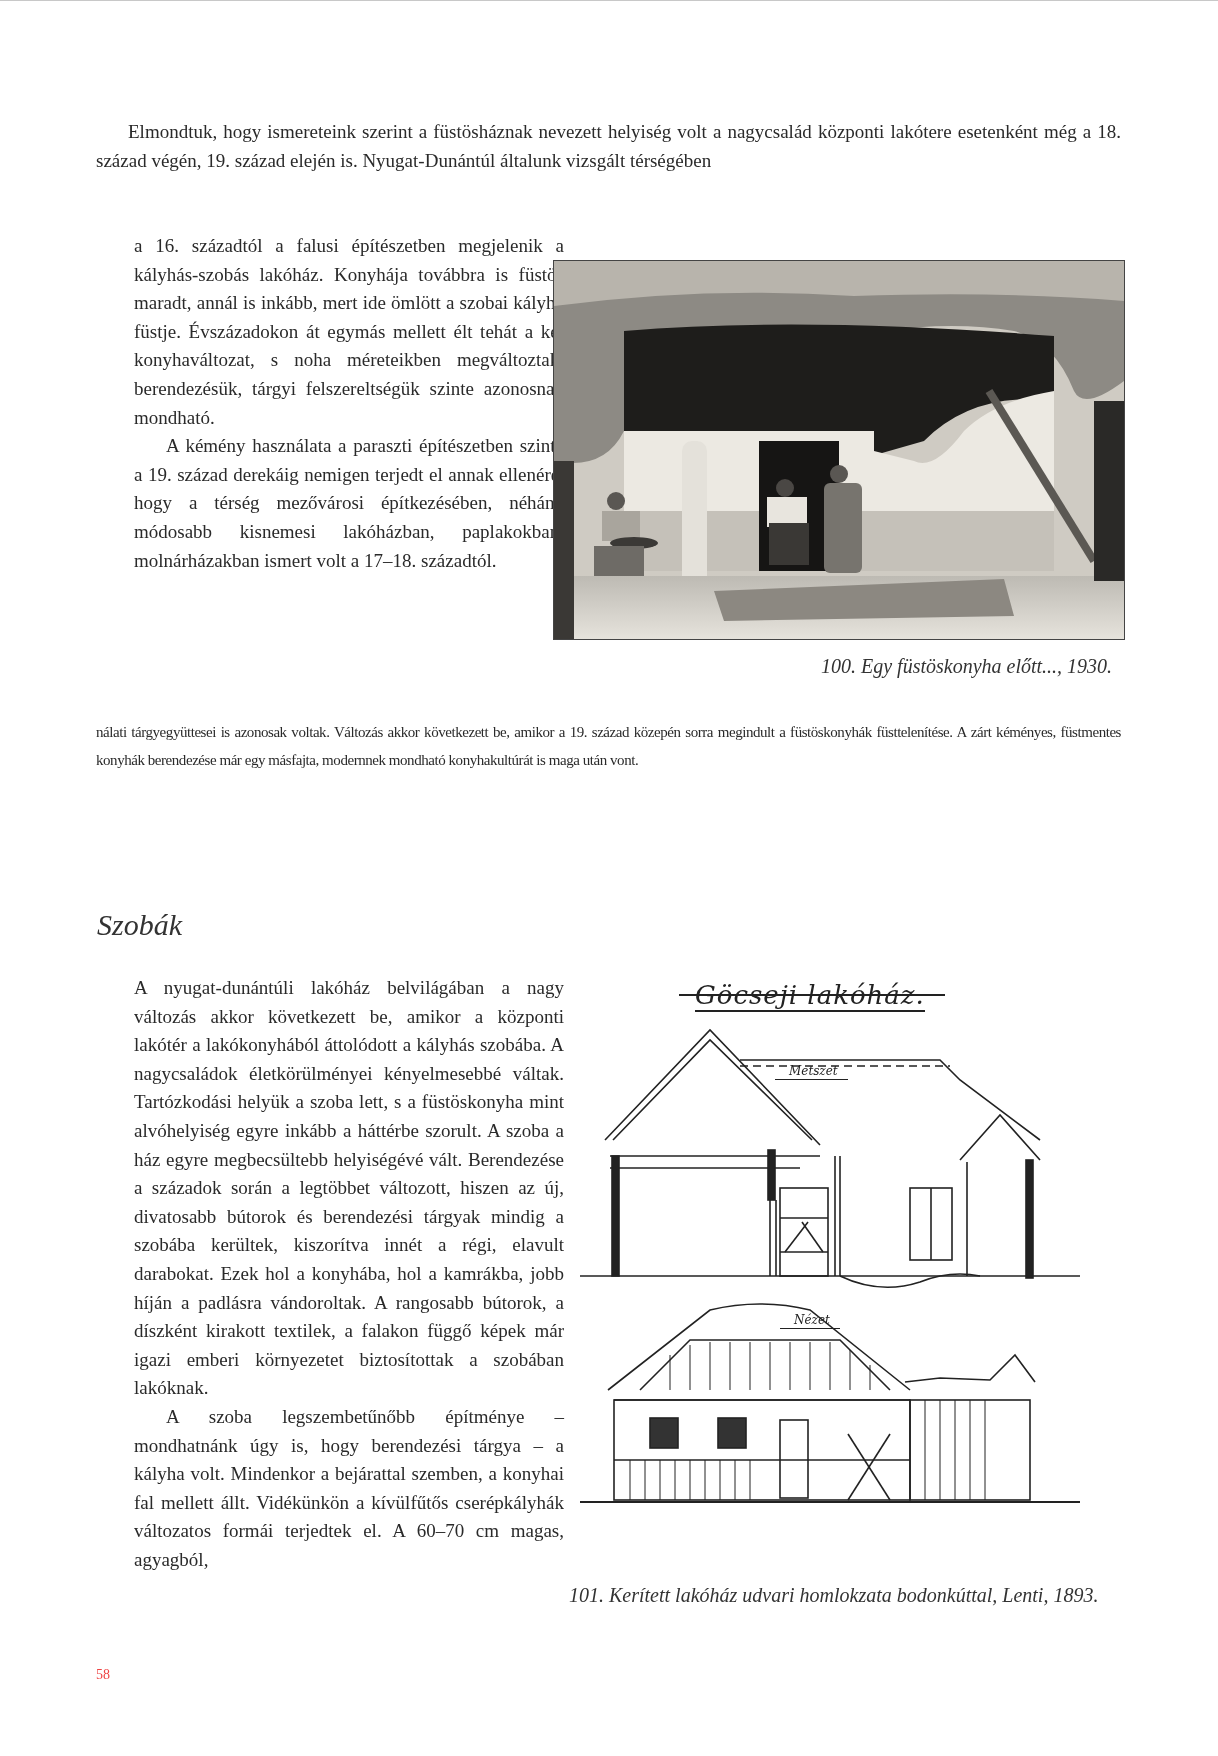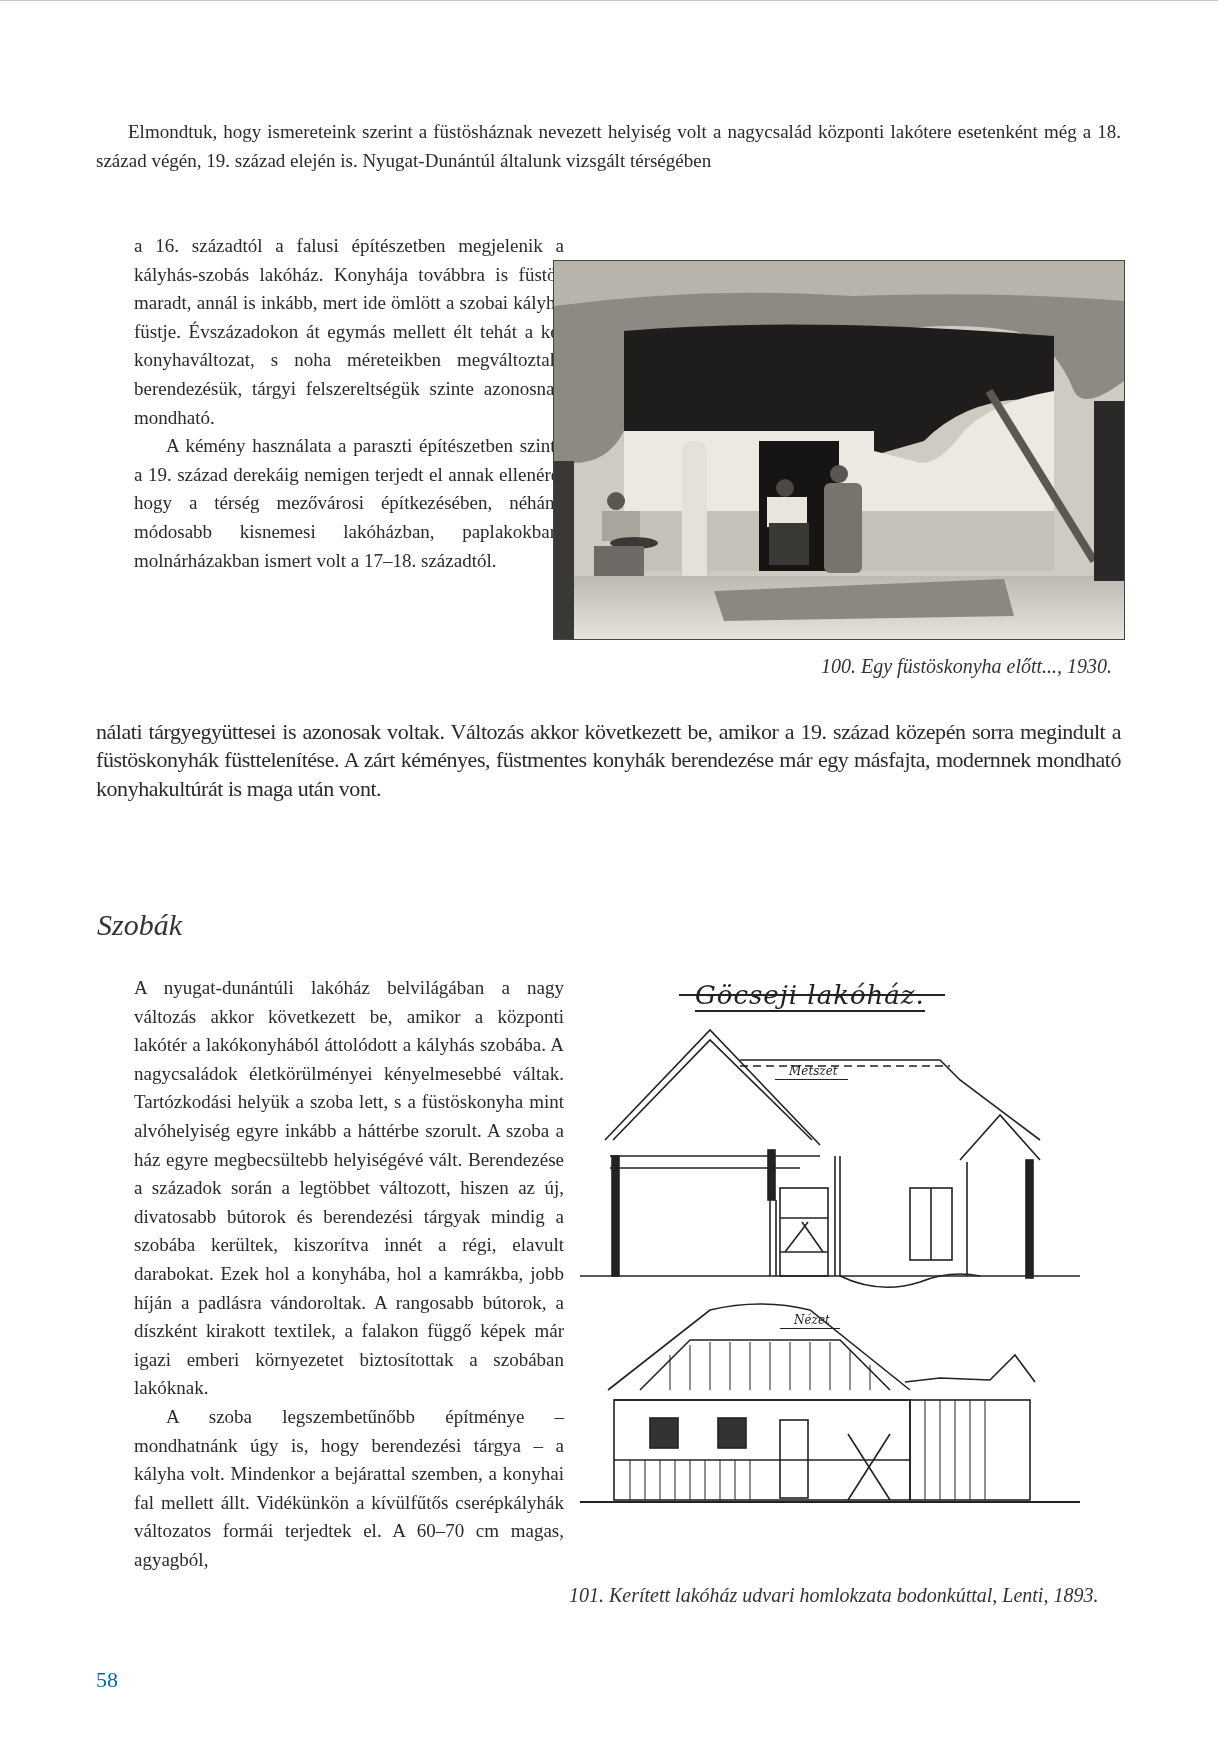--- a/index.html
+++ b/index.html
@@ -13,7 +13,7 @@
     .narrow { left: 100px; width: 430px; margin-left: 34px; }
     .block-top { top: 118px; }
     .block-col { top: 232px; }
-    .block-tail { top: 718px; left: 96px; width: 1025px; font-size: 22px; line-height: 28.3px; letter-spacing: -0.45px; }
+    .block-tail { top: 718px; left: 96px; width: 1025px; font-size: 15px; line-height: 28.3px; letter-spacing: -0.45px; }
     .last-line-left { text-align-last: left; }
     .heading { position: absolute; left: 97px; top: 908px; font-size: 30px; font-style: italic;
                font-family: "Liberation Serif", "DejaVu Serif", serif; color: #333; margin: 0; font-weight: normal; }

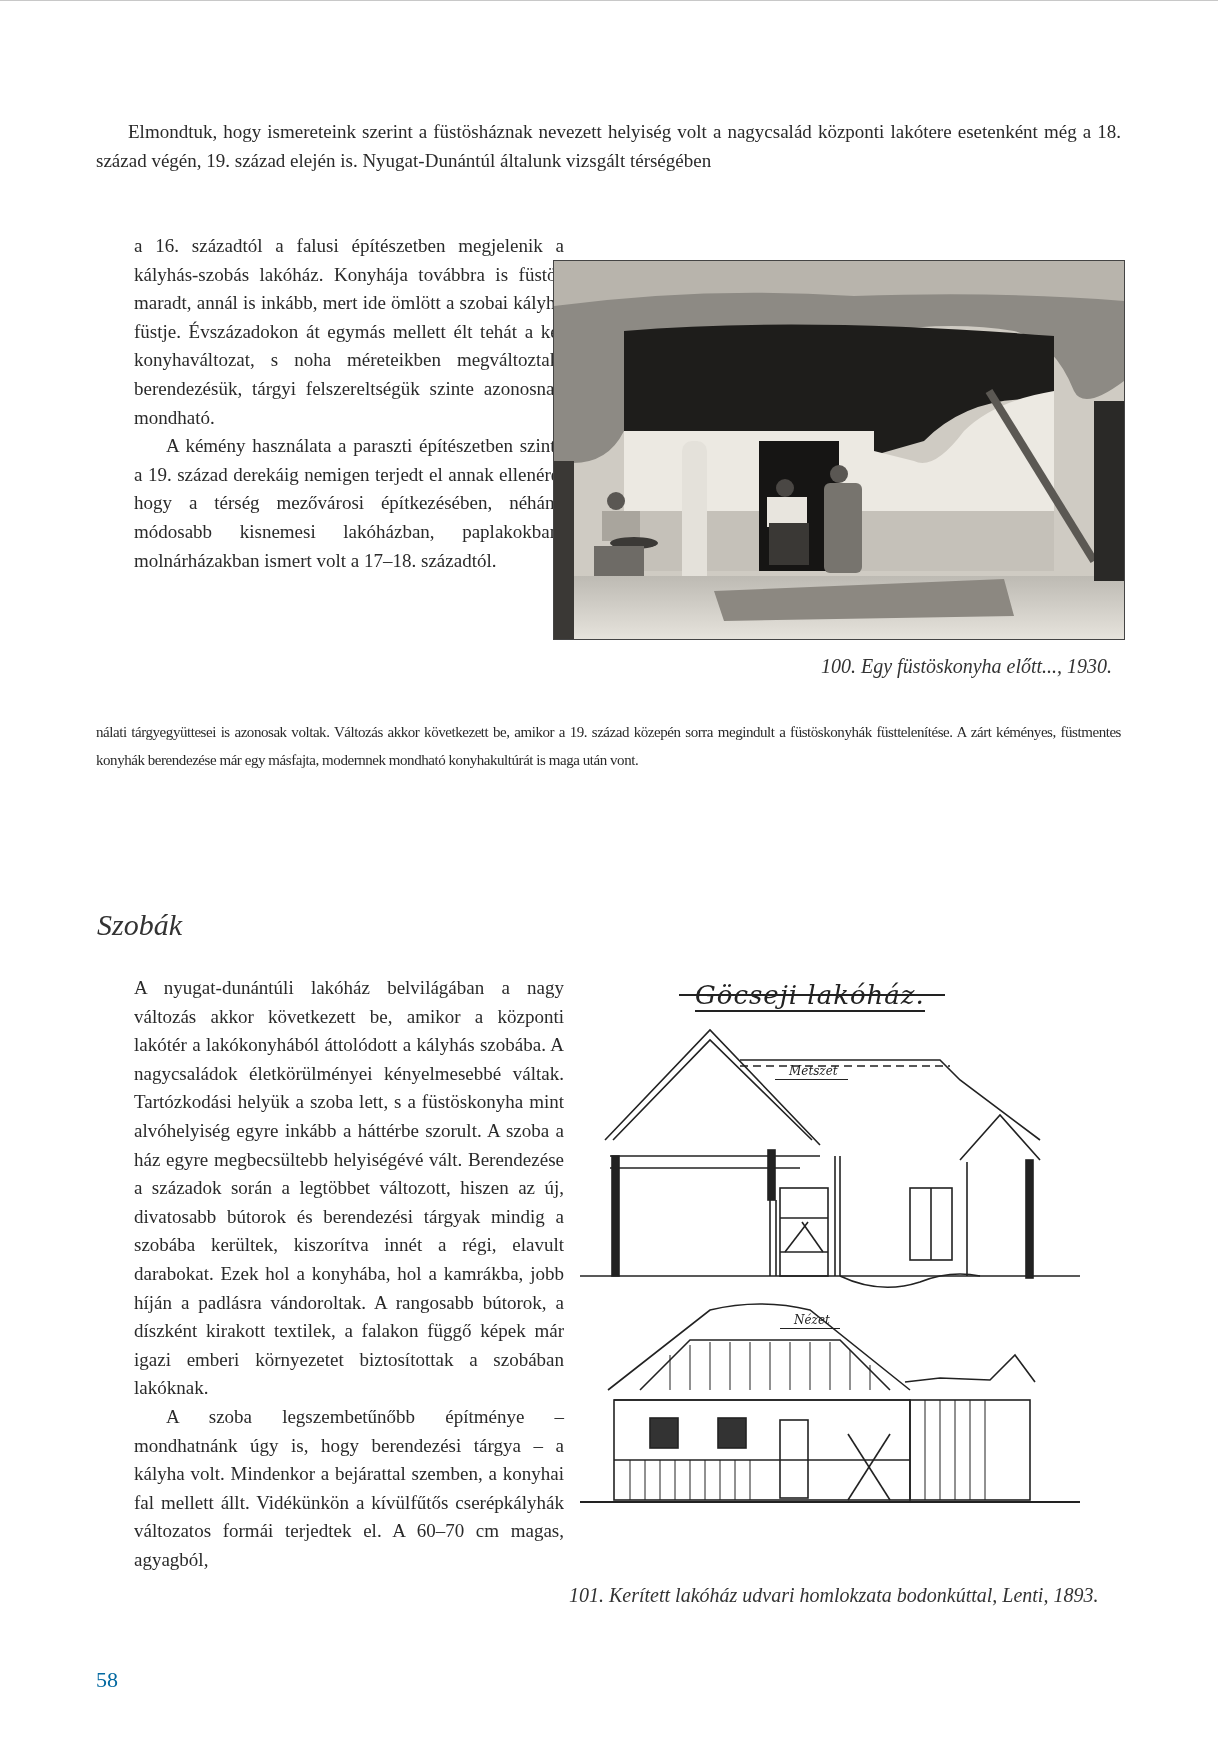--- a/index.html
+++ b/index.html
@@ -21,7 +21,7 @@
     .caption { position: absolute; font-style: italic; font-size: 20px; color: #333; white-space: nowrap; }
     .cap1 { left: 821px; top: 655px; }
     .cap2 { left: 569px; top: 1584px; }
-    .page-num { position: absolute; left: 96px; top: 1667px; font-size: 22px; color: #0369a1; }
+    .page-num { position: absolute; left: 96px; top: 1667px; font-size: 14px; color: #ef4444; }
 
     .photo { position: absolute; left: 553px; top: 260px; width: 570px; height: 378px; border: 1px solid #444; overflow: hidden; background: #d9d6d0; }
     .drawing { position: absolute; left: 580px; top: 960px; width: 580px; height: 610px; }

